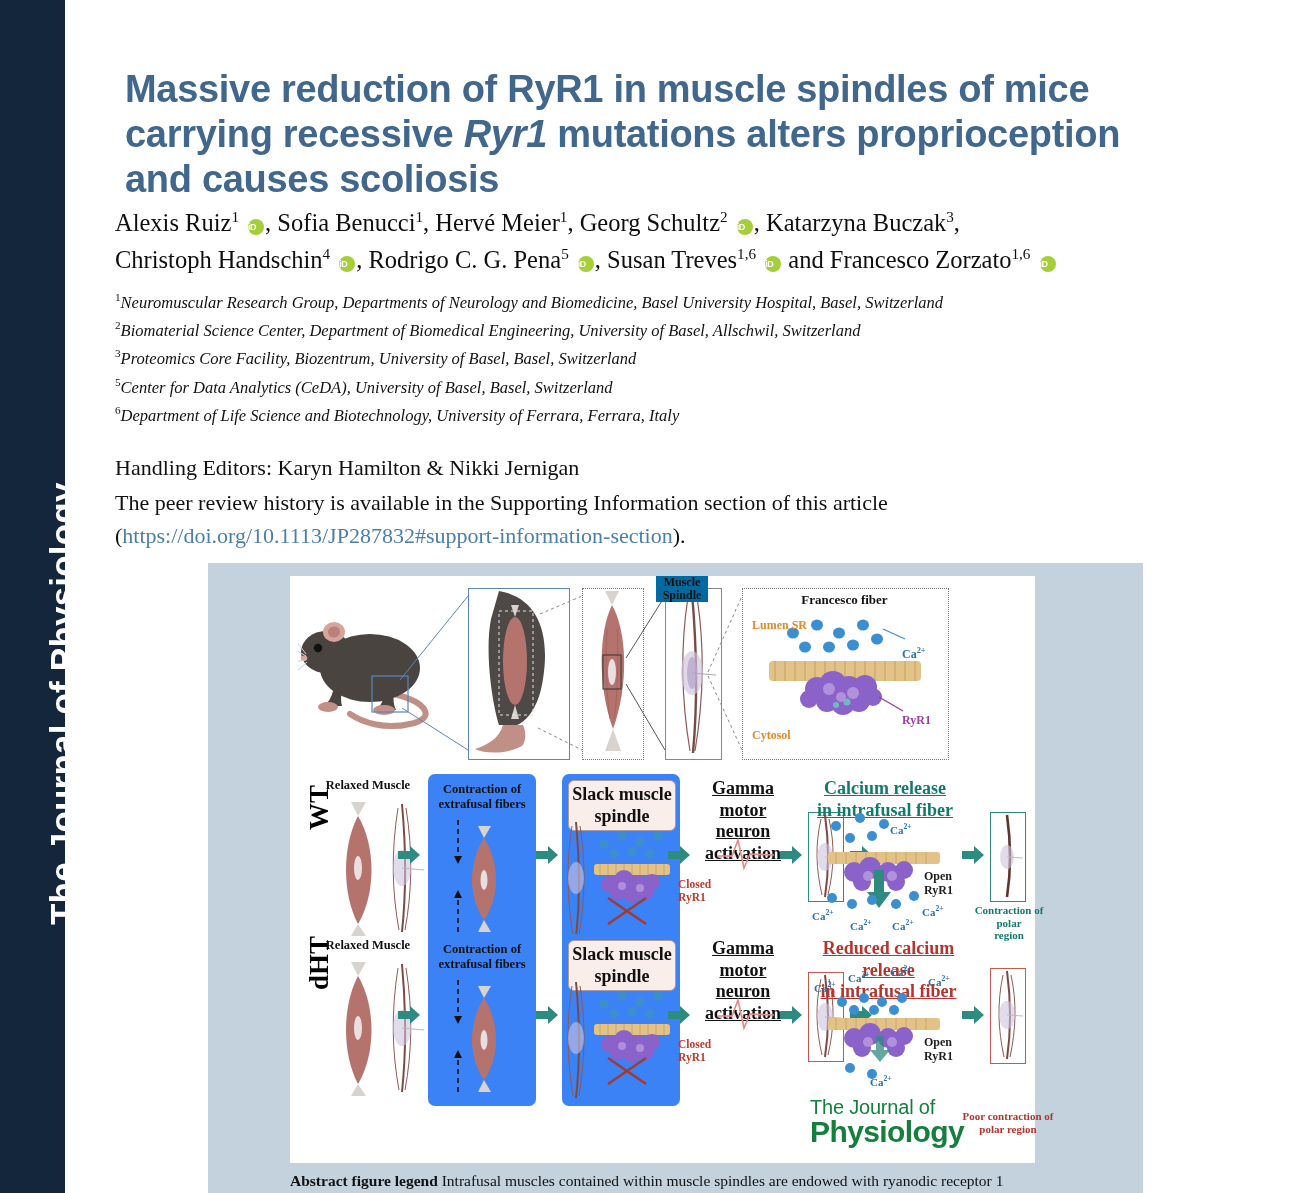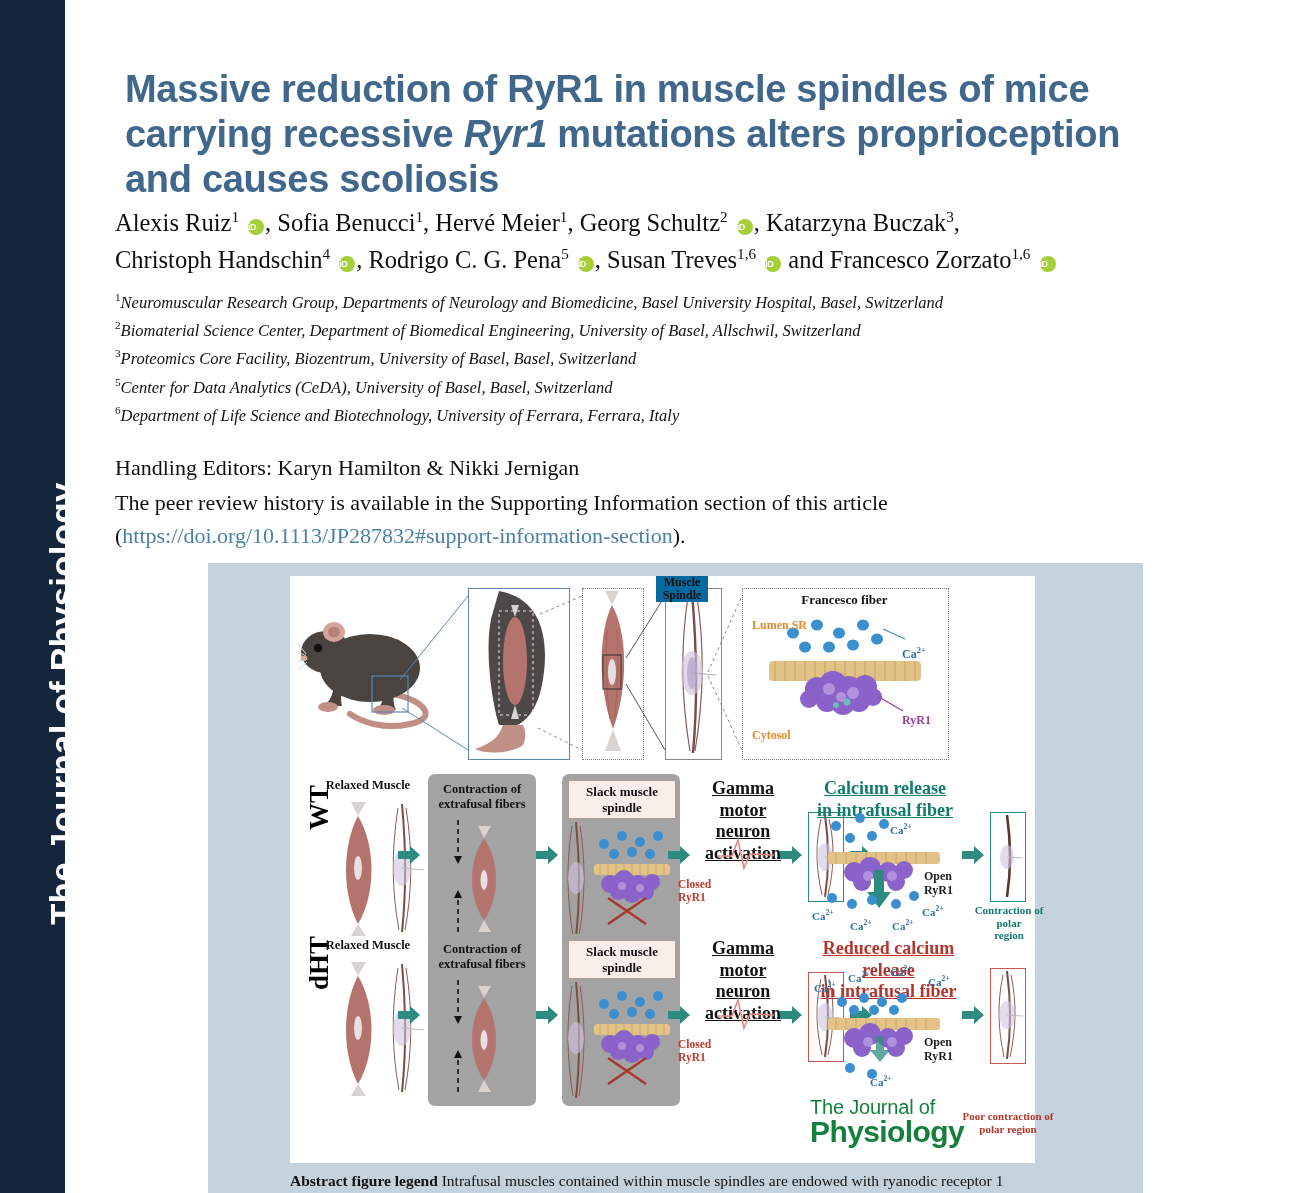--- a/index.html
+++ b/index.html
@@ -127,7 +127,7 @@
   }
 
   .panel{
-    position:absolute;background:#a3a3a3;border-radius:7px;
+    position:absolute;background:#3b82f6;border-radius:7px;
   }
   .panel-title{
     position:absolute;width:100%;text-align:center;top:8px;

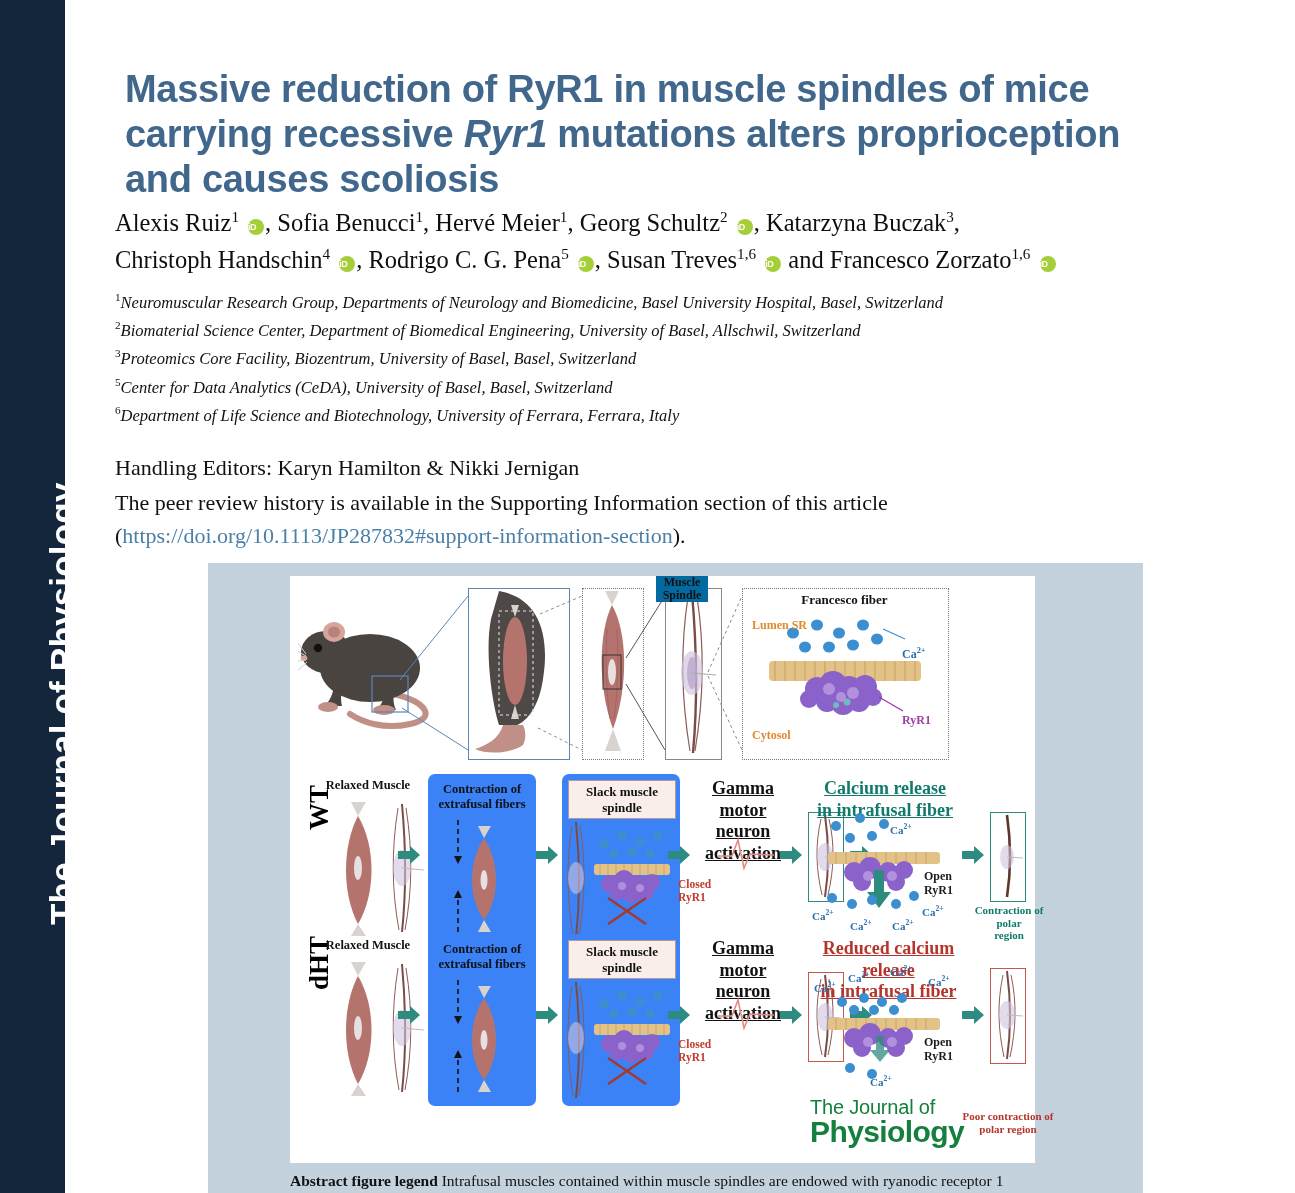--- a/index.html
+++ b/index.html
@@ -138,8 +138,8 @@
 
   .slack-chip{
     position:absolute;left:278px;top:8px;width:106px;
-    border:1px solid #b09a93;border-radius:0;background:#faeeea;
-    font-size:13px;font-weight:bold;text-align:center;line-height:1.2;
+    border:1px solid #b09a93;border-radius:6px;background:#faeeea;
+    font-size:18px;font-weight:bold;text-align:center;line-height:1.2;
     padding:3px 0;color:#111;
   }
 

